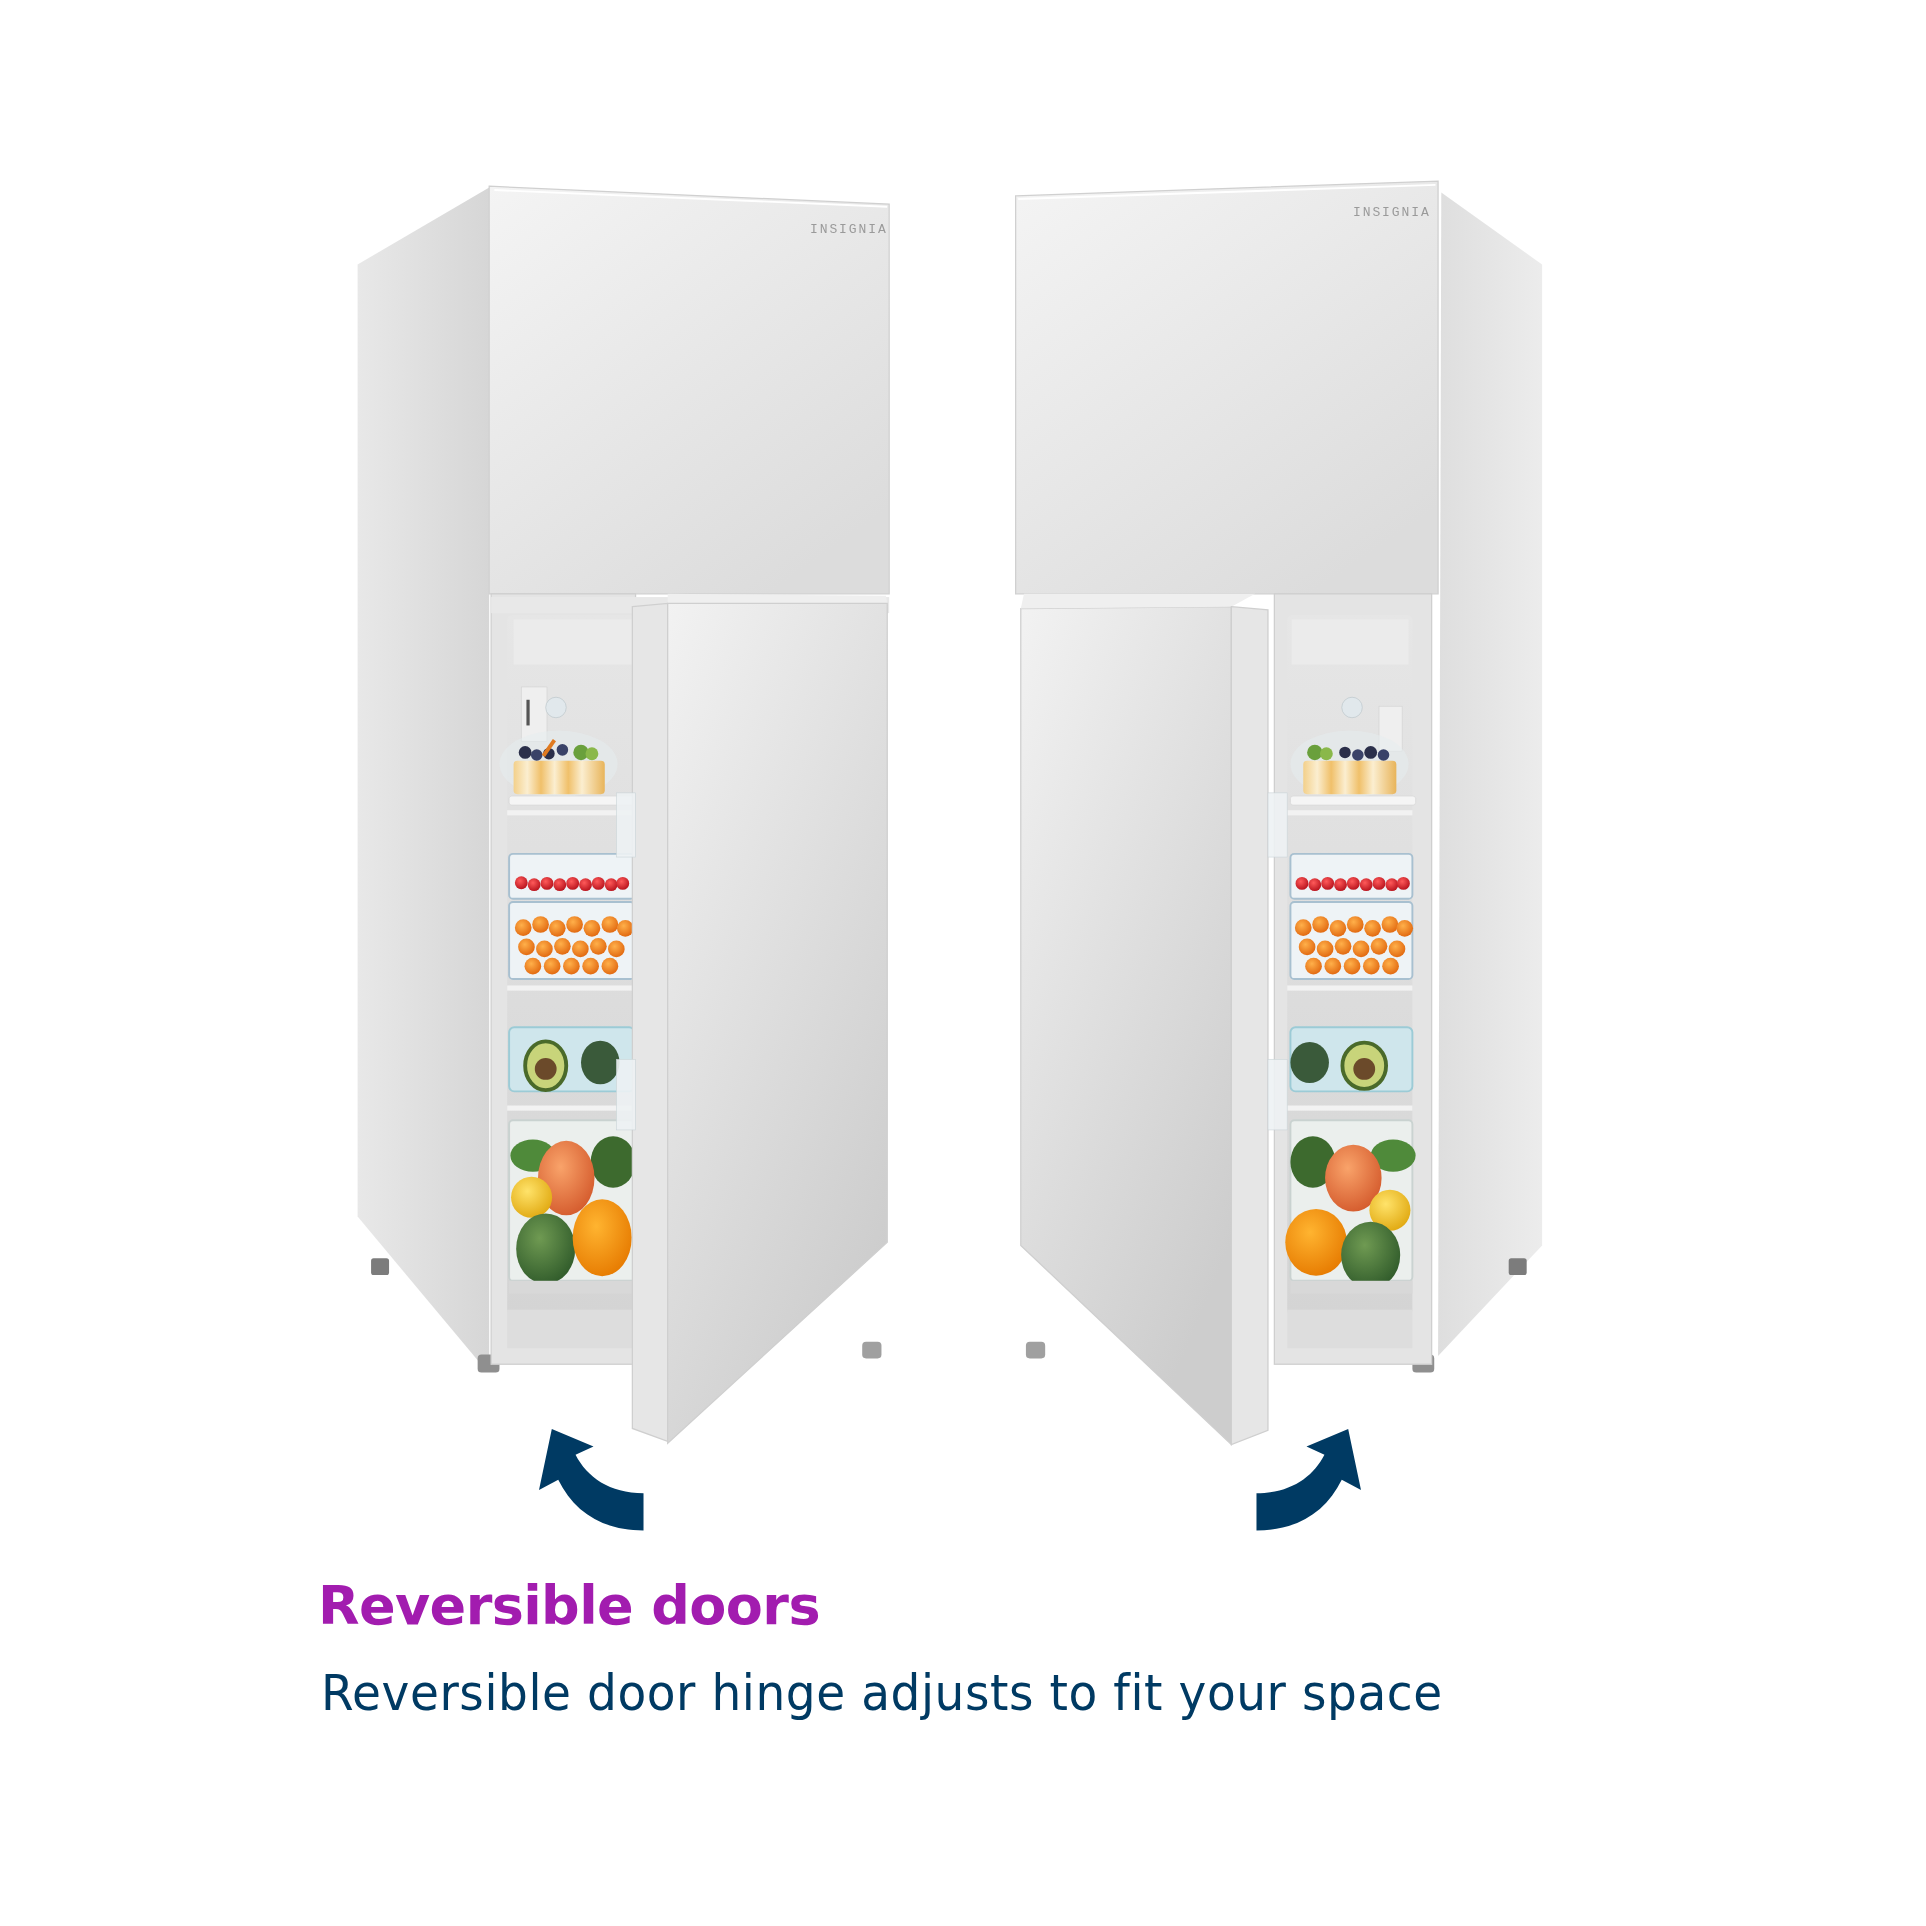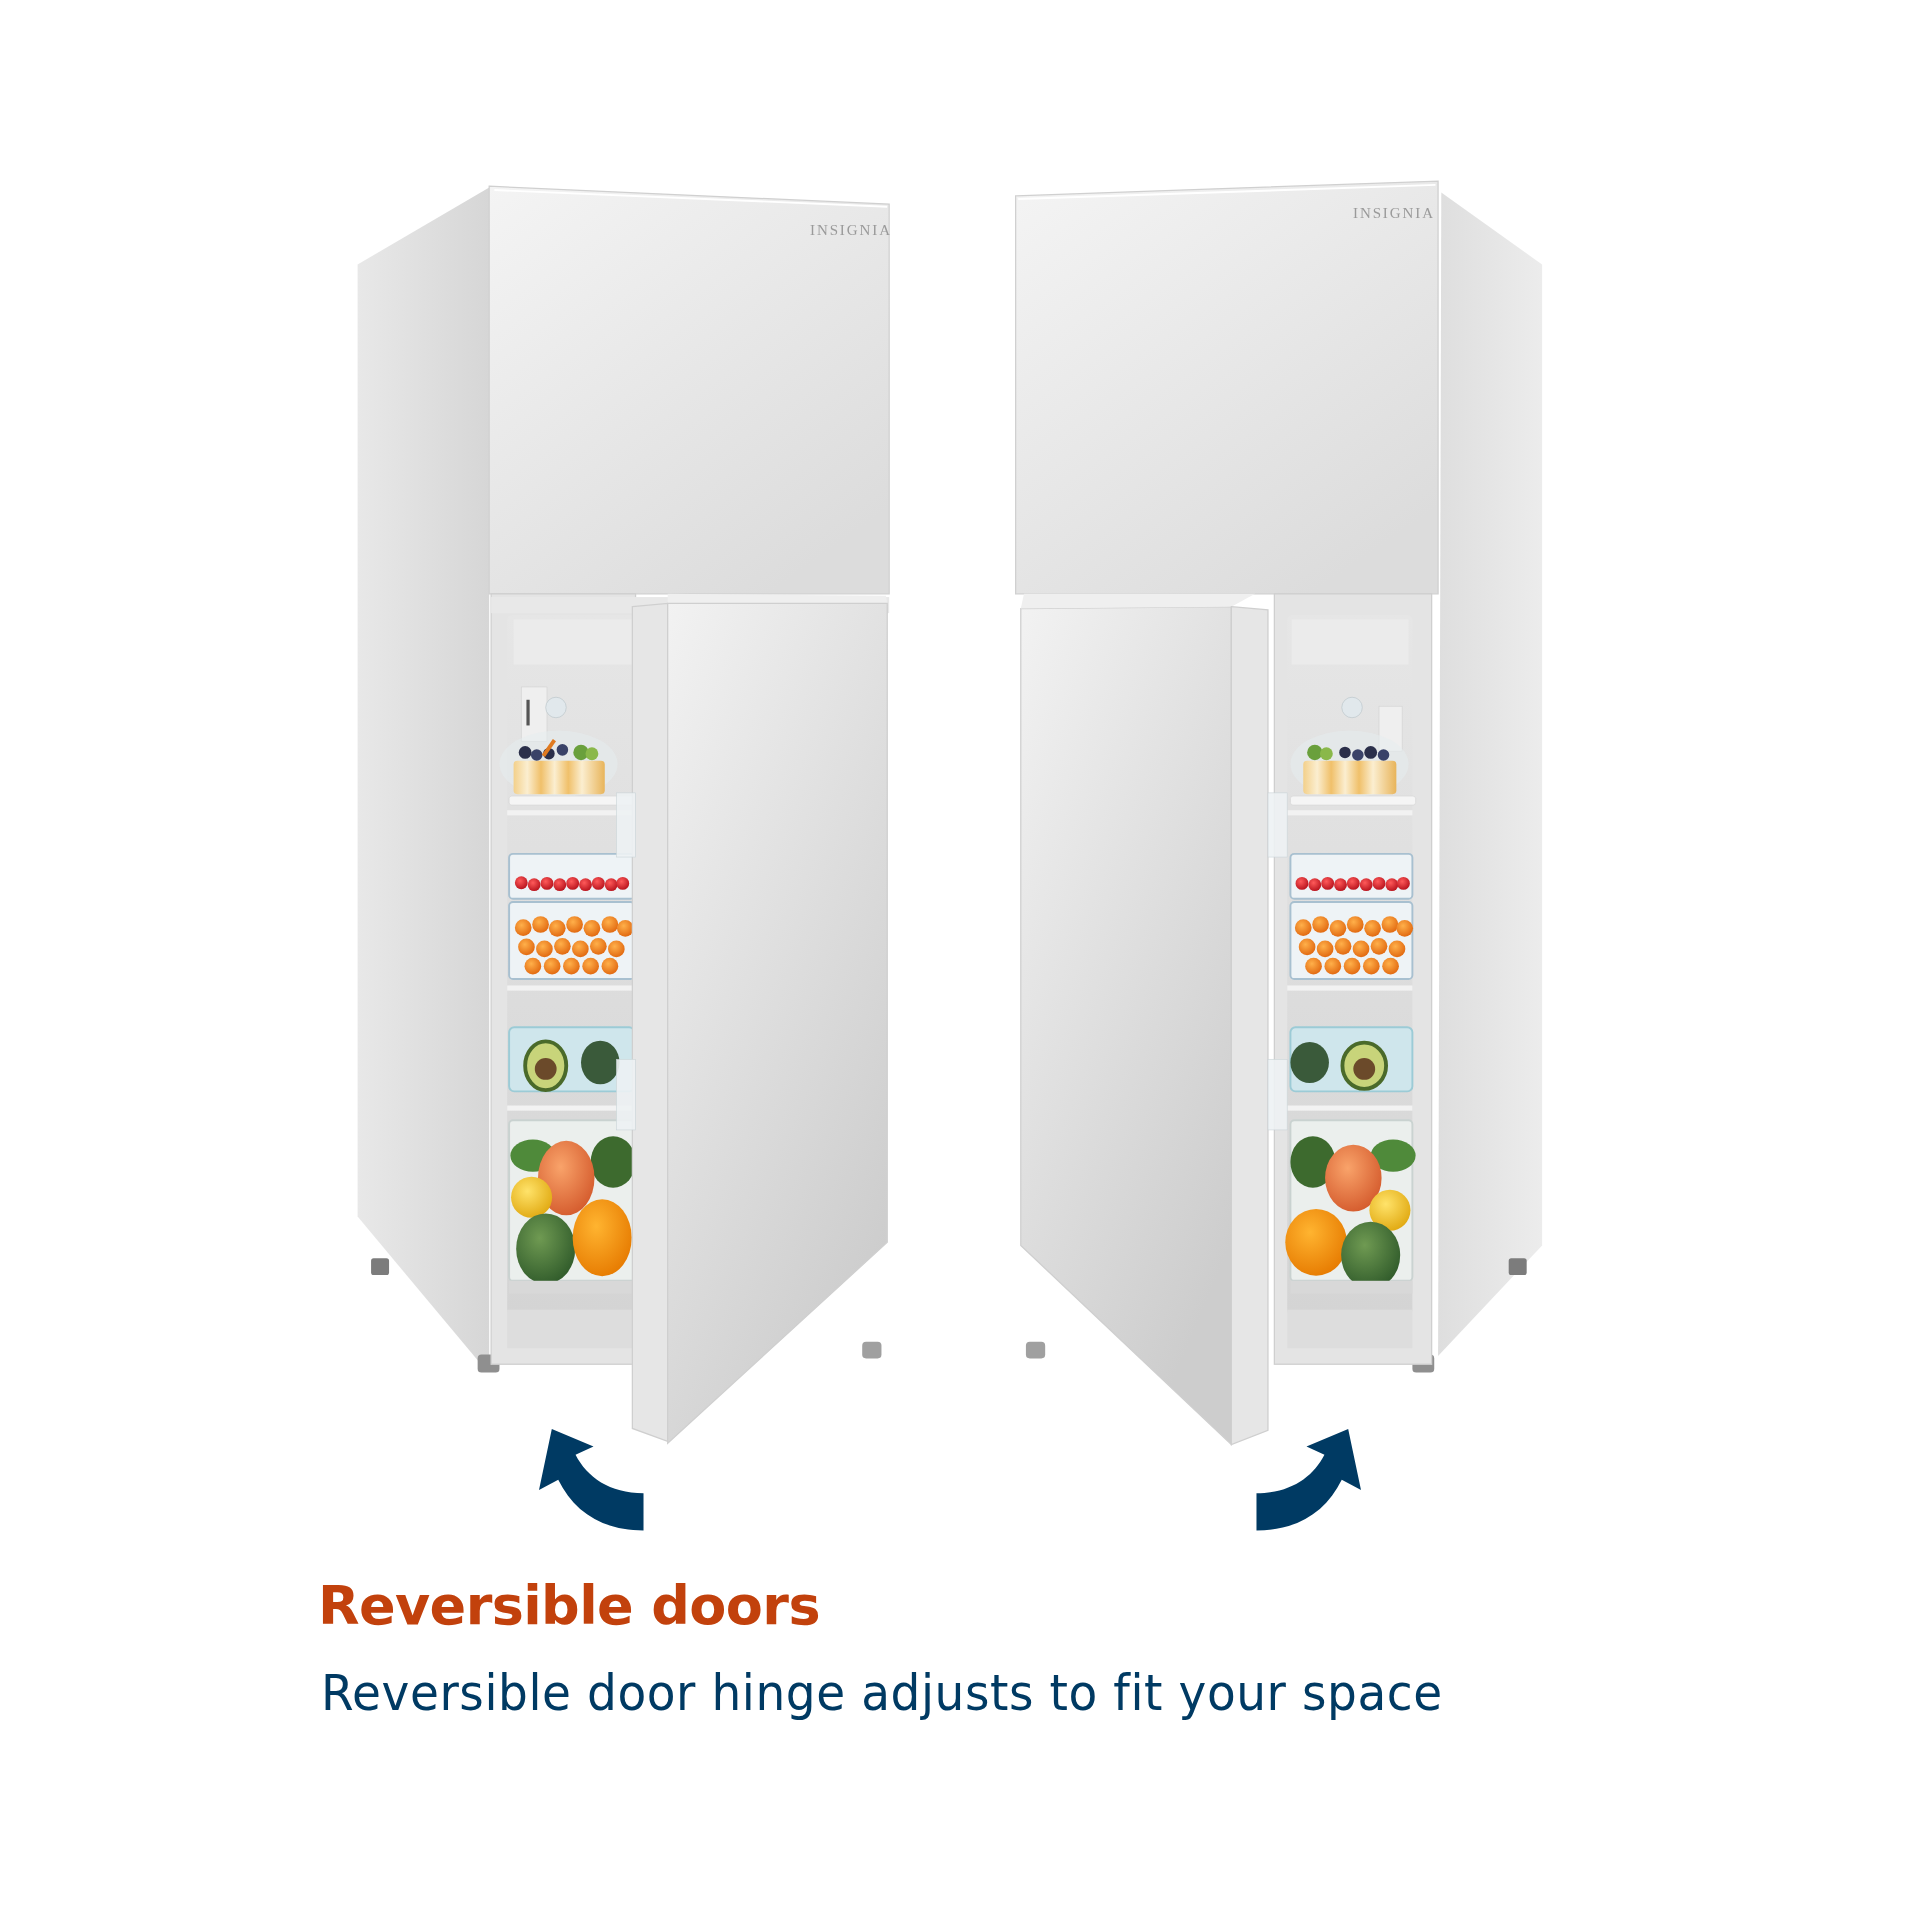--- a/index.html
+++ b/index.html
@@ -5,7 +5,7 @@
   html, body { margin:0; padding:0; background:#ffffff; }
   body { width:1926px; height:1926px; position:relative; overflow:hidden; font-family:"Liberation Sans", sans-serif; }
   .stage { position:absolute; left:0; top:0; width:1926px; height:1926px; }
-  .brand { position:absolute; font-family:Liberation Serif, serif; font-size:15px; letter-spacing:1.9px; color:#9a9a9a; font-weight:300; }
+  .brand { position:absolute; font-family:Liberation Mono, monospace; font-size:13px; letter-spacing:1.9px; color:#9a9a9a; font-weight:300; }
   .headline { position:absolute; left:318px; top:1574px; font-family:"DejaVu Sans", sans-serif; font-weight:bold; font-size:54px; letter-spacing:-0.6px; color:#c2410c; white-space:nowrap; }
   .subline { position:absolute; left:321px; top:1664px; font-family:"DejaVu Sans", sans-serif; font-weight:normal; font-size:50px; letter-spacing:0.6px; color:#003a63; white-space:nowrap; transform-origin:left top; transform:scaleX(0.94); }
   .arrow { position:absolute; }

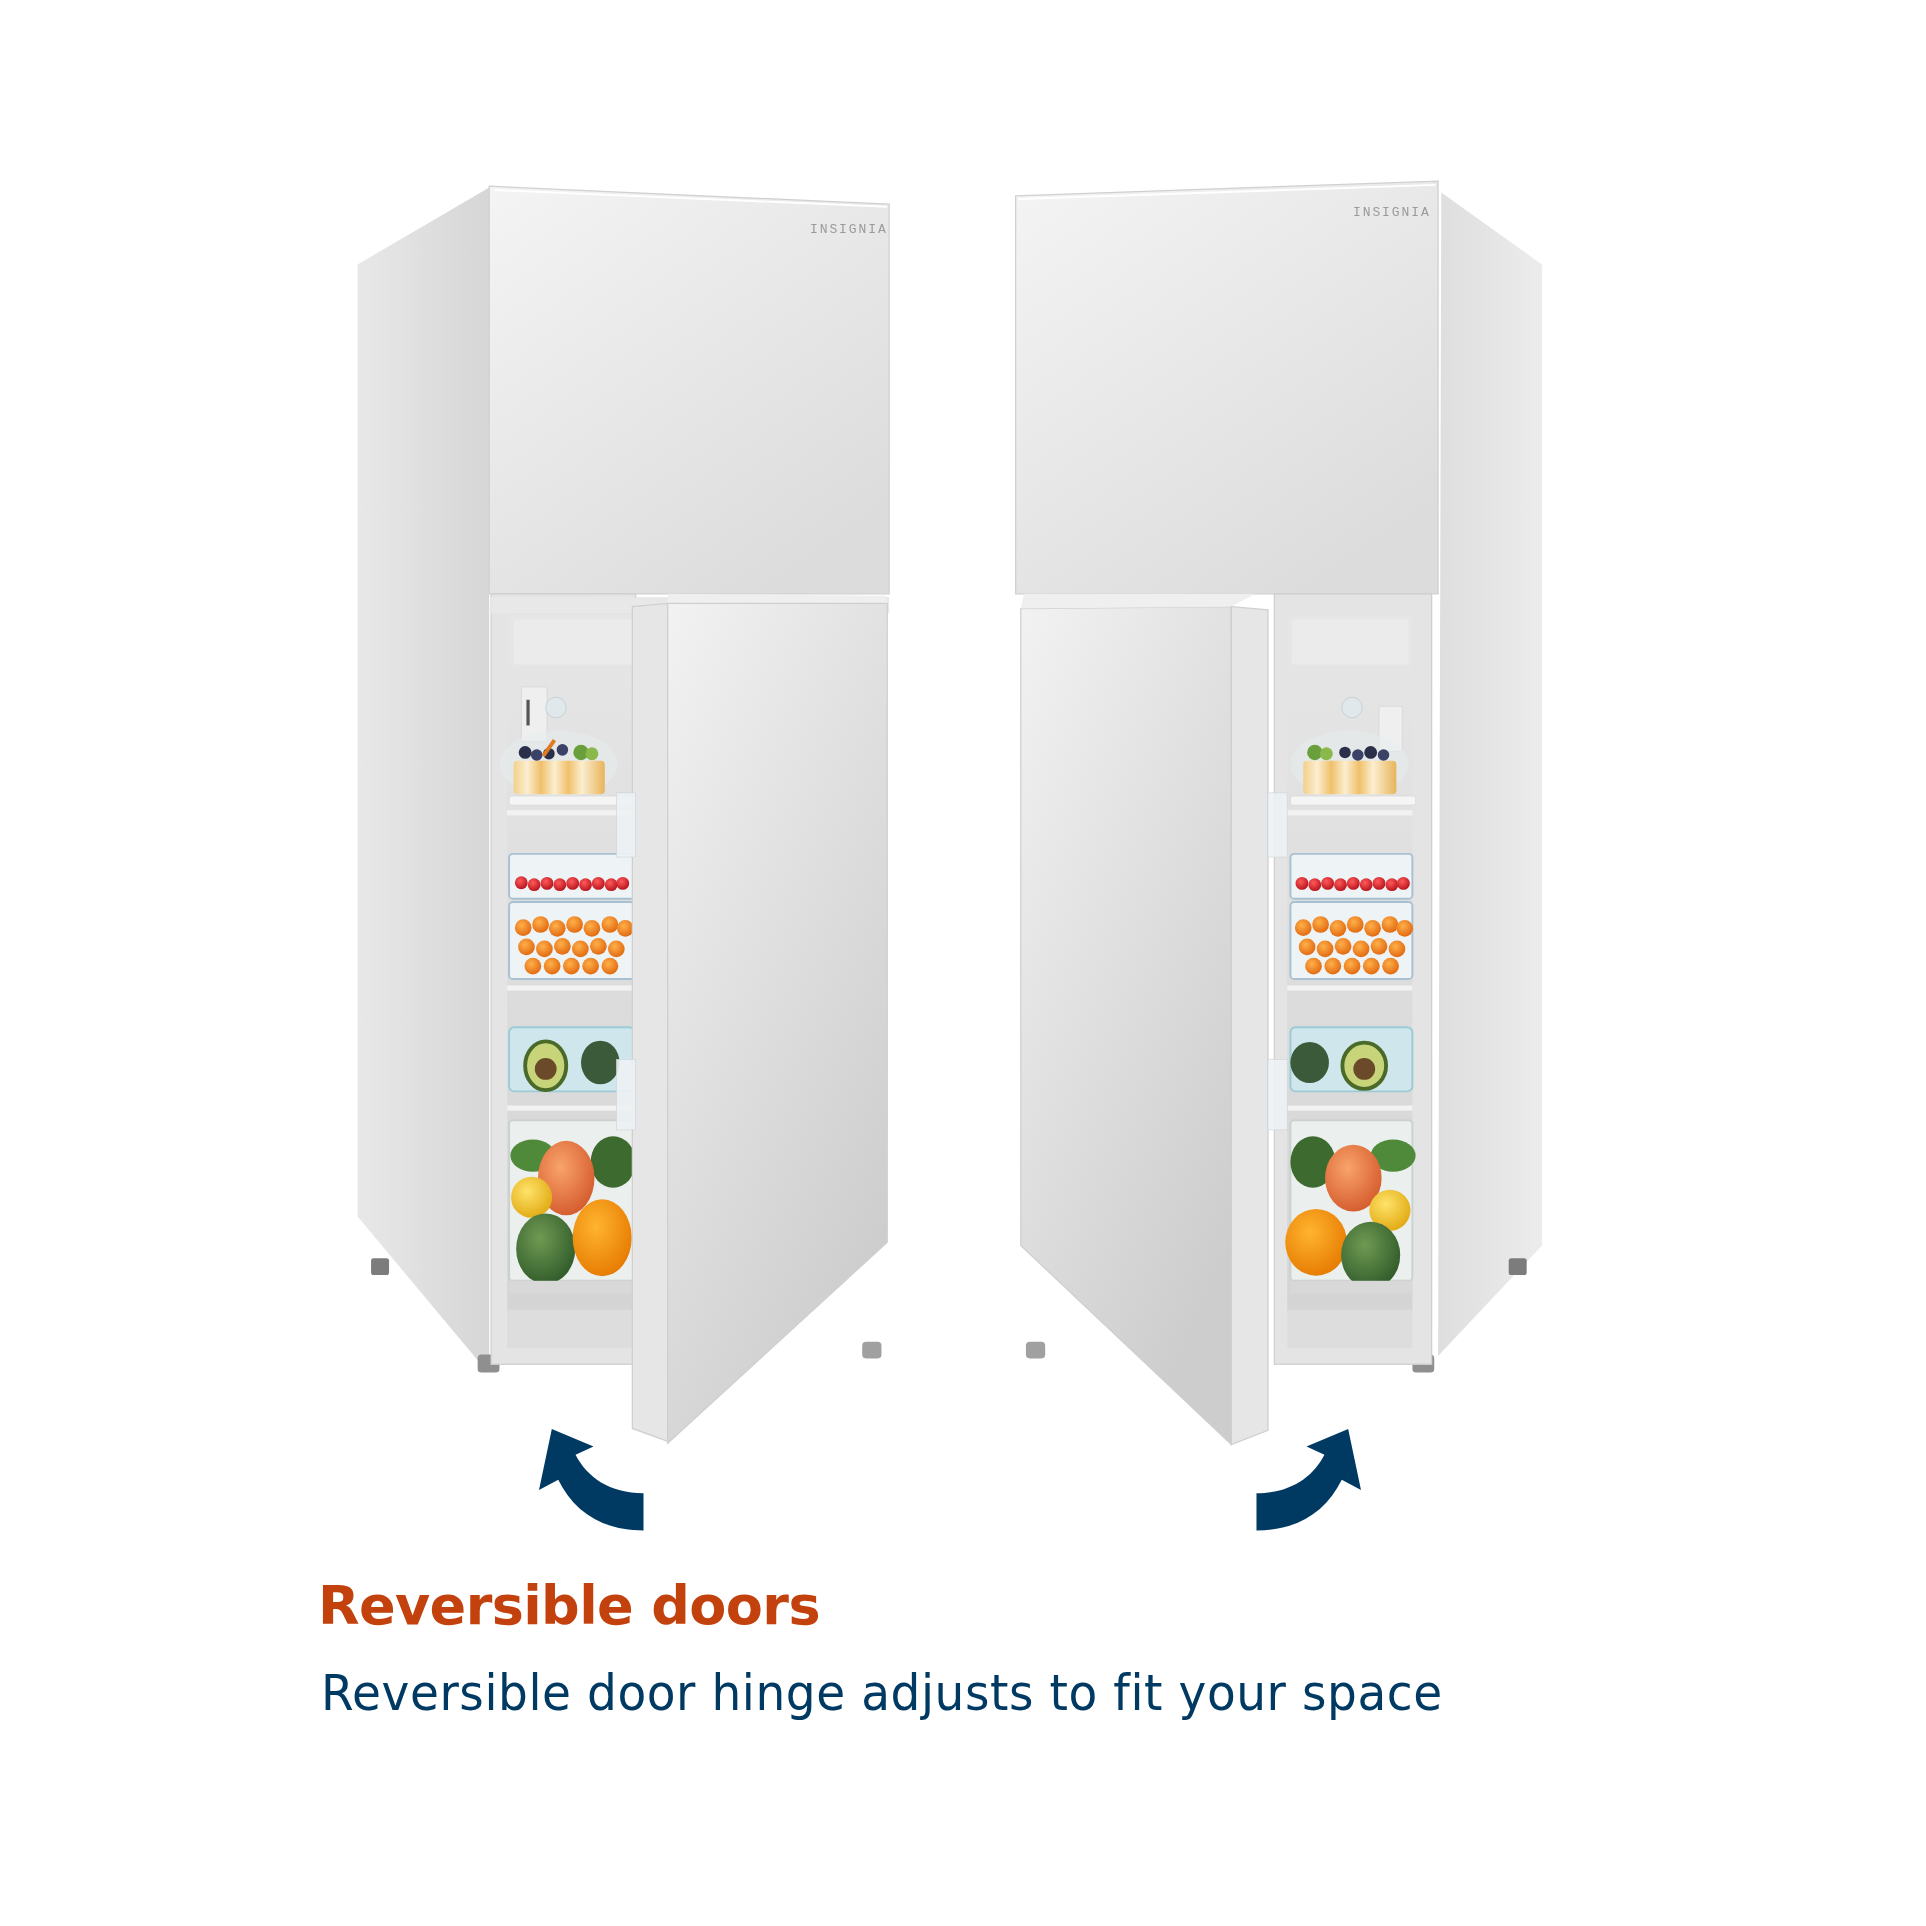--- a/index.html
+++ b/index.html
@@ -6,7 +6,7 @@
   body { width:1926px; height:1926px; position:relative; overflow:hidden; font-family:"Liberation Sans", sans-serif; }
   .stage { position:absolute; left:0; top:0; width:1926px; height:1926px; }
   .brand { position:absolute; font-family:Liberation Mono, monospace; font-size:13px; letter-spacing:1.9px; color:#9a9a9a; font-weight:300; }
-  .headline { position:absolute; left:318px; top:1574px; font-family:"DejaVu Sans", sans-serif; font-weight:bold; font-size:54px; letter-spacing:-0.6px; color:#c2410c; white-space:nowrap; }
+  .headline { position:absolute; left:318px; top:1574px; font-family:"DejaVu Sans", sans-serif; font-weight:bold; font-size:54px; letter-spacing:-0.6px; color:#a21caf; white-space:nowrap; }
   .subline { position:absolute; left:321px; top:1664px; font-family:"DejaVu Sans", sans-serif; font-weight:normal; font-size:50px; letter-spacing:0.6px; color:#003a63; white-space:nowrap; transform-origin:left top; transform:scaleX(0.94); }
   .arrow { position:absolute; }
 </style>

